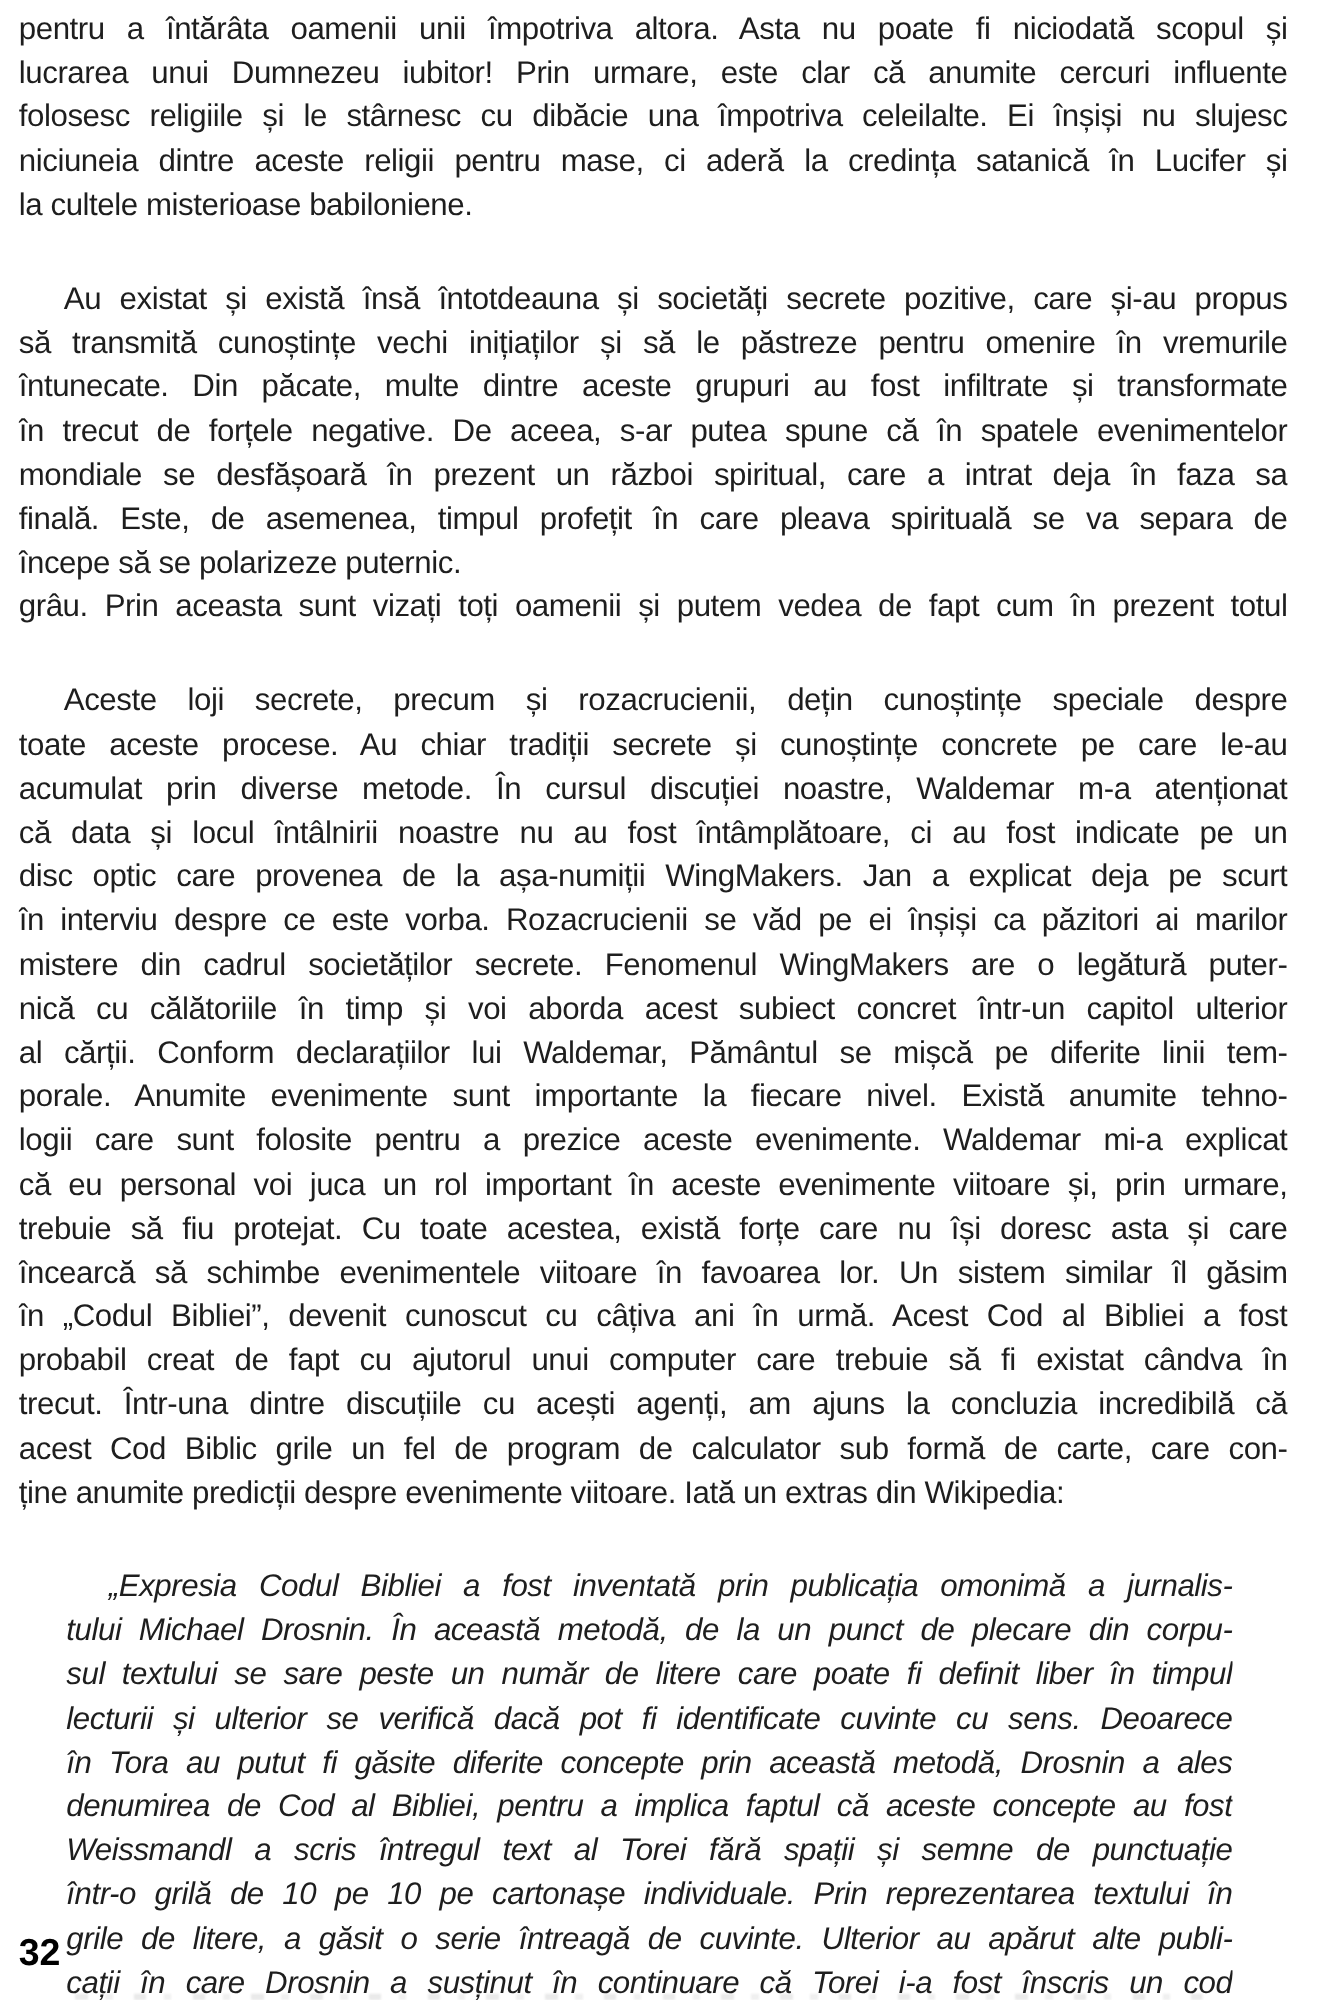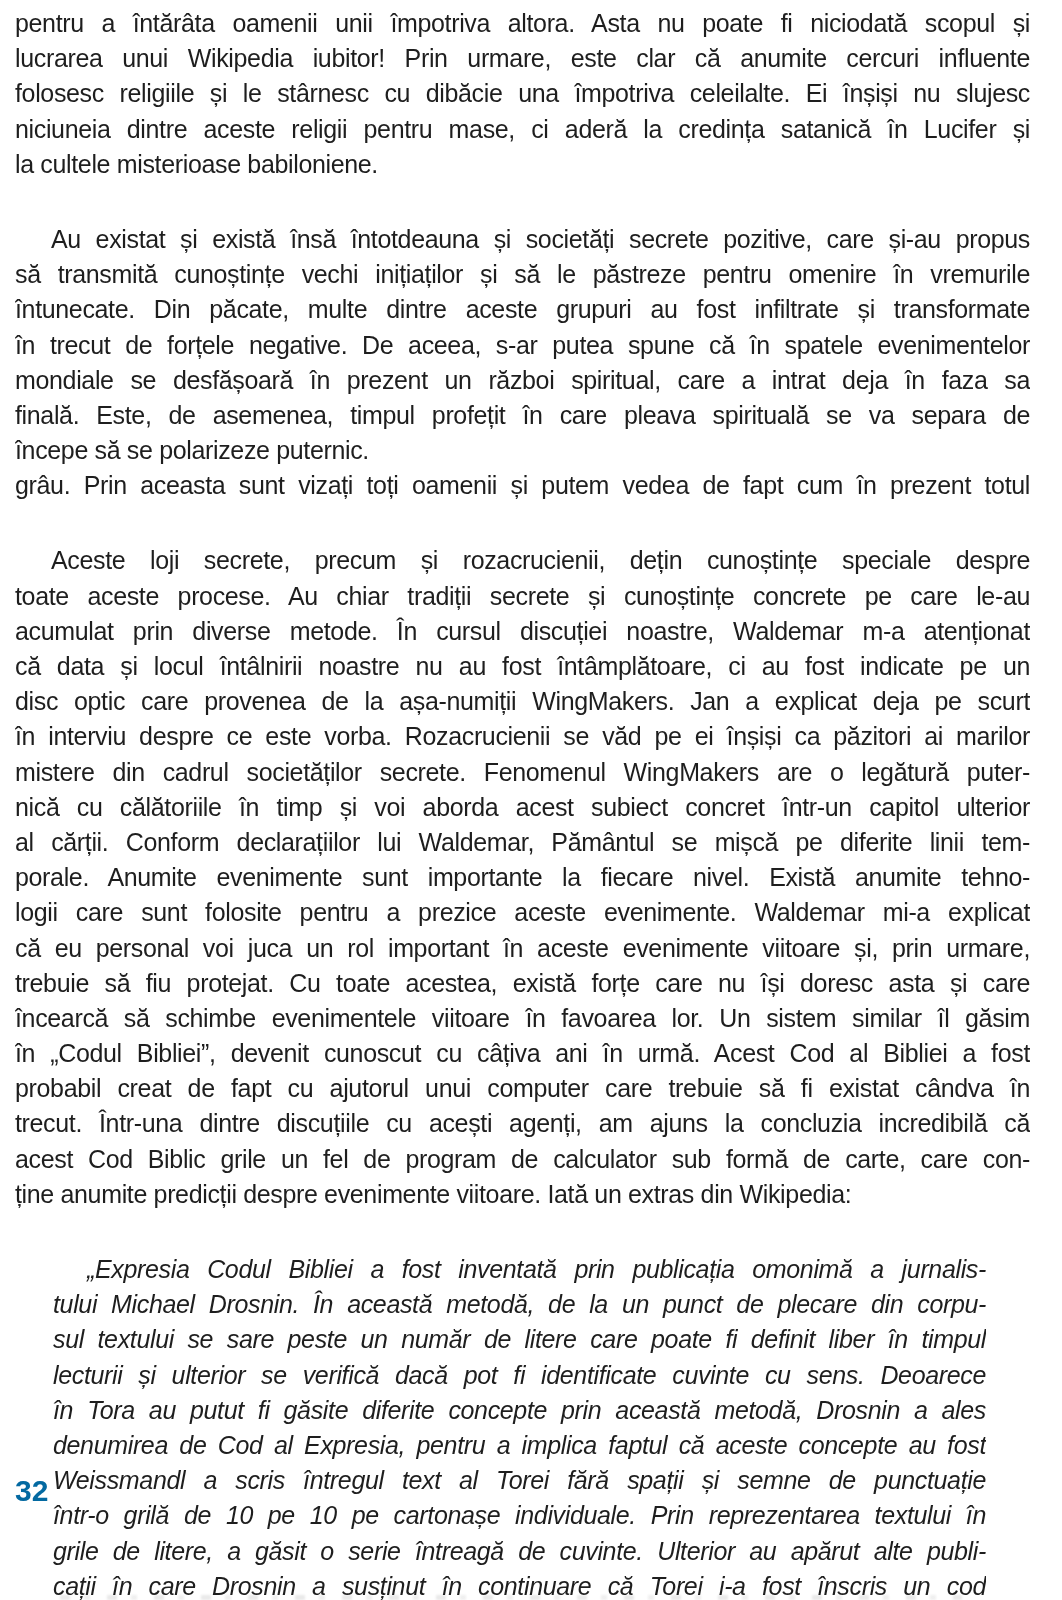--- a/index.html
+++ b/index.html
@@ -71,7 +71,7 @@
   <div class="text-block">
     <div class="para">
         <div class="jline">pentru a întărâta oamenii unii împotriva altora. Asta nu poate fi niciodată scopul și</div>
-        <div class="jline">lucrarea unui Wikipedia iubitor! Prin urmare, este clar că anumite cercuri influente</div>
+        <div class="jline">lucrarea unui Dumnezeu iubitor! Prin urmare, este clar că anumite cercuri influente</div>
         <div class="jline">folosesc religiile și le stârnesc cu dibăcie una împotriva celeilalte. Ei înșiși nu slujesc</div>
         <div class="jline">niciuneia dintre aceste religii pentru mase, ci aderă la credința satanică în Lucifer și</div>
         <div class="jline last">la cultele misterioase babiloniene.</div>

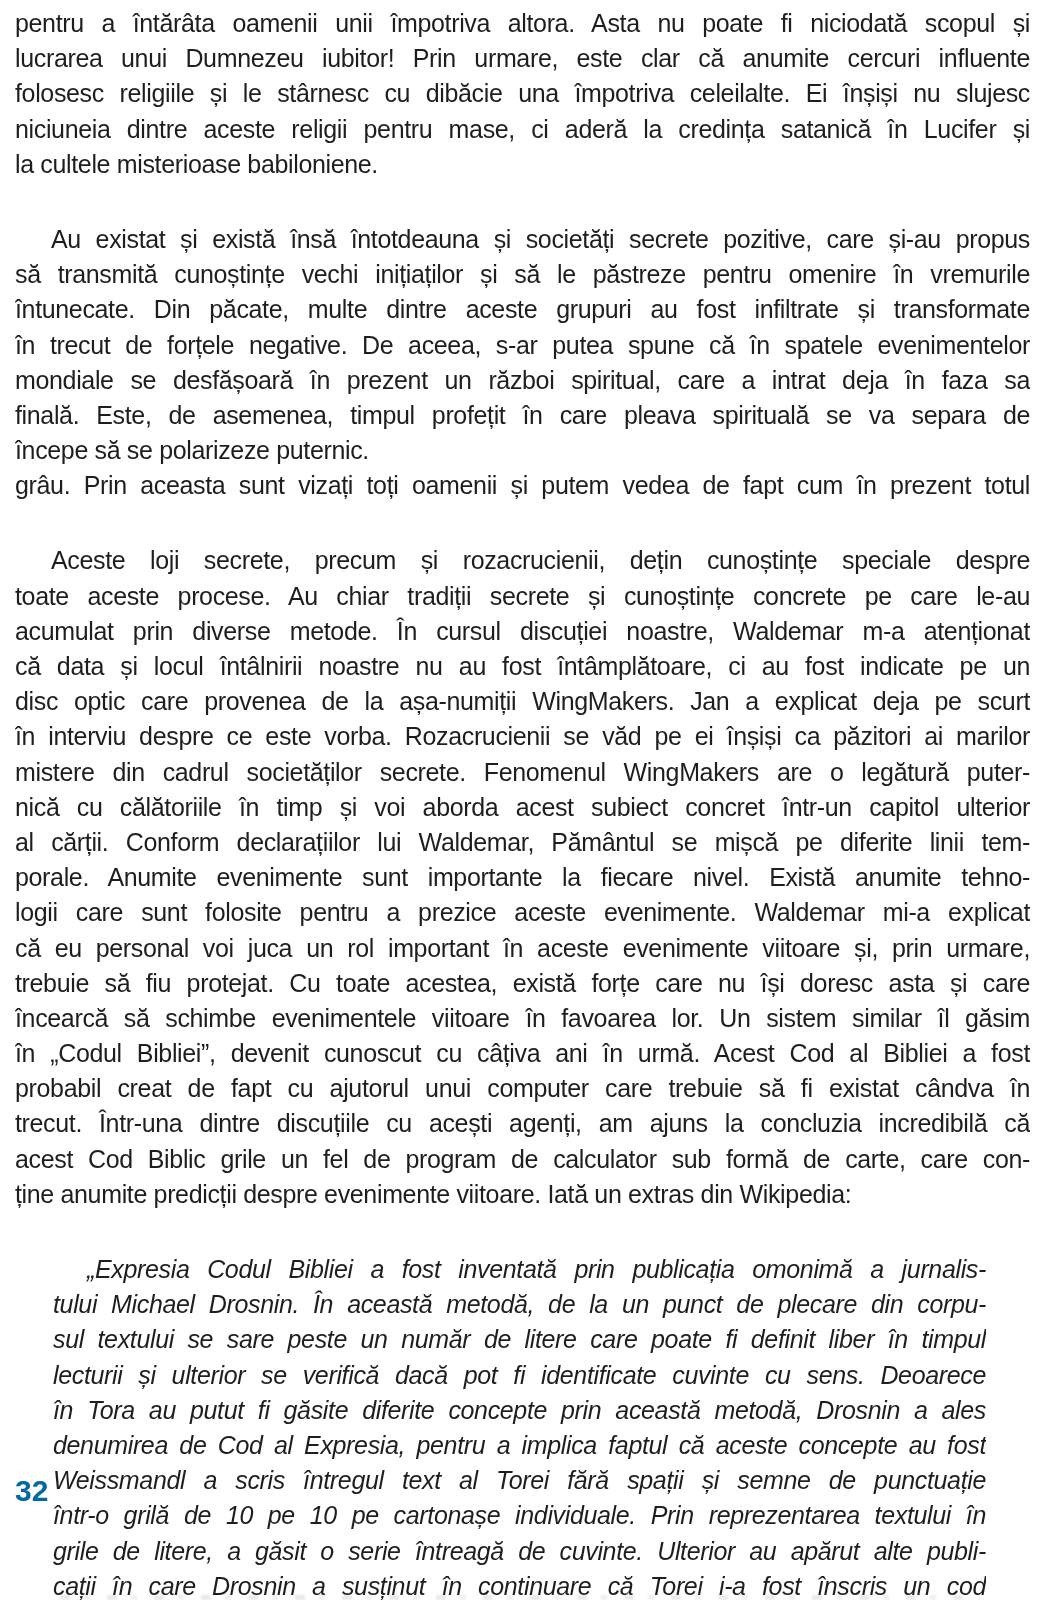--- a/index.html
+++ b/index.html
@@ -113,7 +113,7 @@
         <div class="jline">sul textului se sare peste un număr de litere care poate fi definit liber în timpul</div>
         <div class="jline">lecturii și ulterior se verifică dacă pot fi identificate cuvinte cu sens. Deoarece</div>
         <div class="jline">în Tora au putut fi găsite diferite concepte prin această metodă, Drosnin a ales</div>
-        <div class="jline">denumirea de Cod al Expresia, pentru a implica faptul că aceste concepte au fost</div>
+        <div class="jline">denumirea de Cod al Bibliei, pentru a implica faptul că aceste concepte au fost</div>
         <div class="jline">Weissmandl a scris întregul text al Torei fără spații și semne de punctuație</div>
         <div class="jline">într-o grilă de 10 pe 10 pe cartonașe individuale. Prin reprezentarea textului în</div>
         <div class="jline">grile de litere, a găsit o serie întreagă de cuvinte. Ulterior au apărut alte publi-</div>

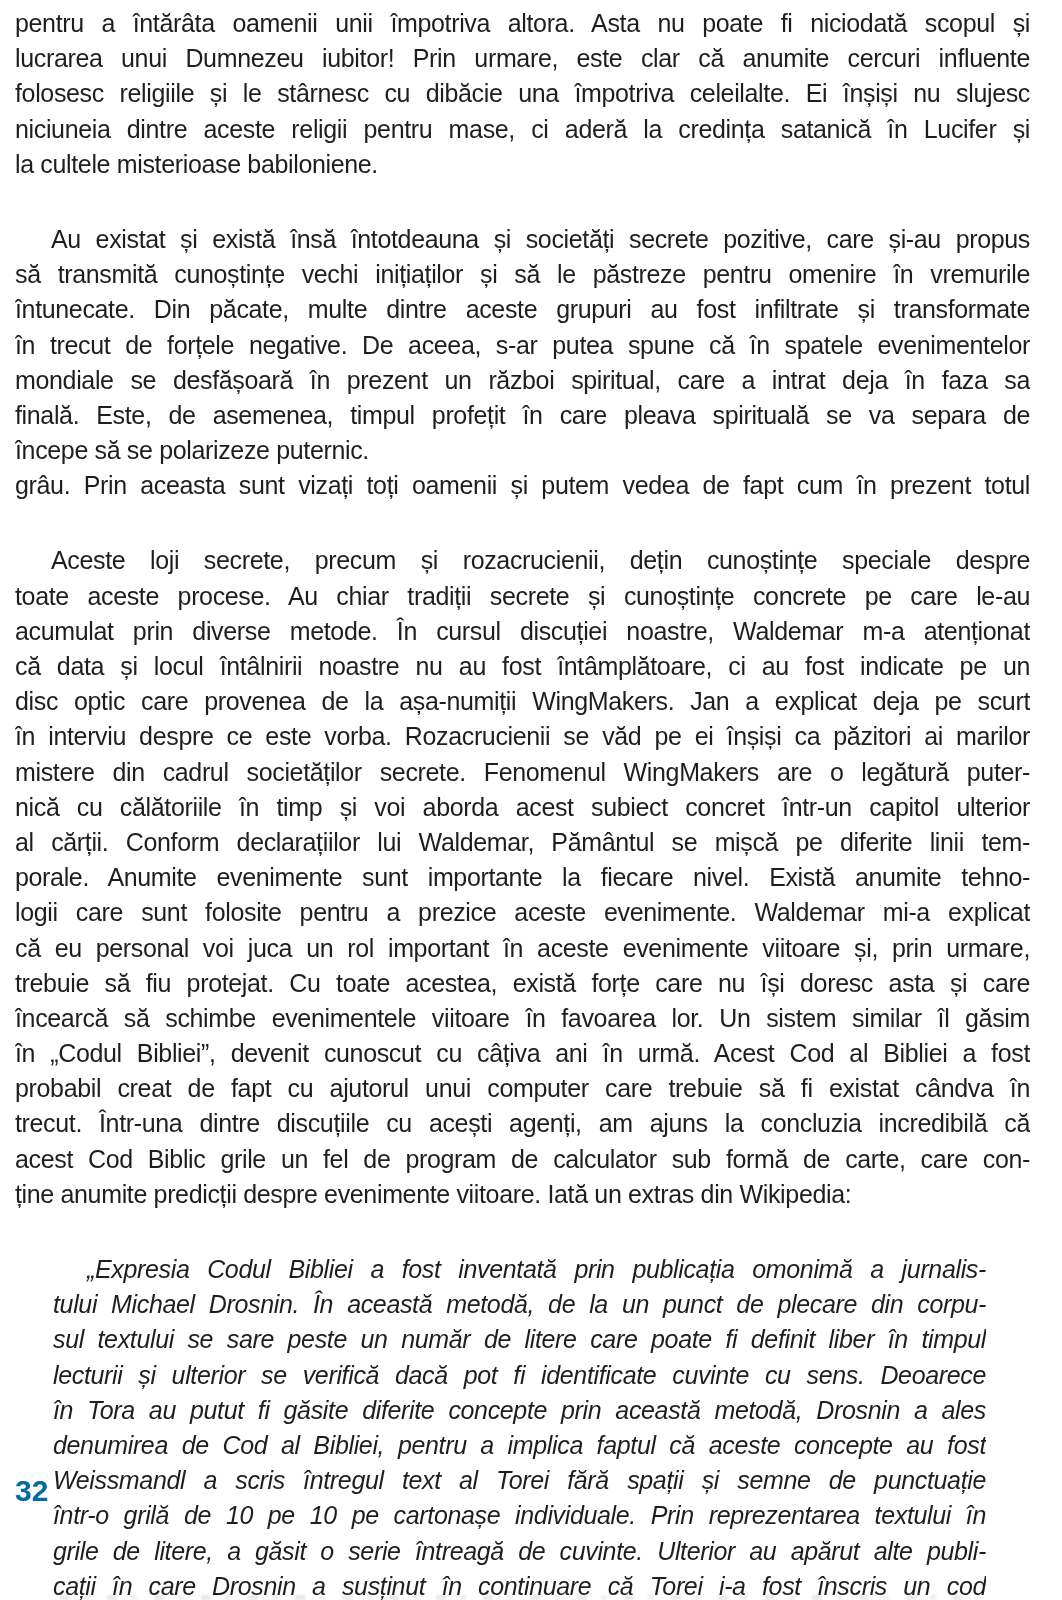--- a/index.html
+++ b/index.html
@@ -43,11 +43,11 @@
   .page-number {
     position: absolute;
     left: 15px;
-    top: 1474px;
+    top: 1546px;
     font-size: 30px;
     font-weight: 700;
     letter-spacing: 0;
-    color: #0369a1;
+    color: #000000;
   }
   .next-line-peek {
     position: absolute;

